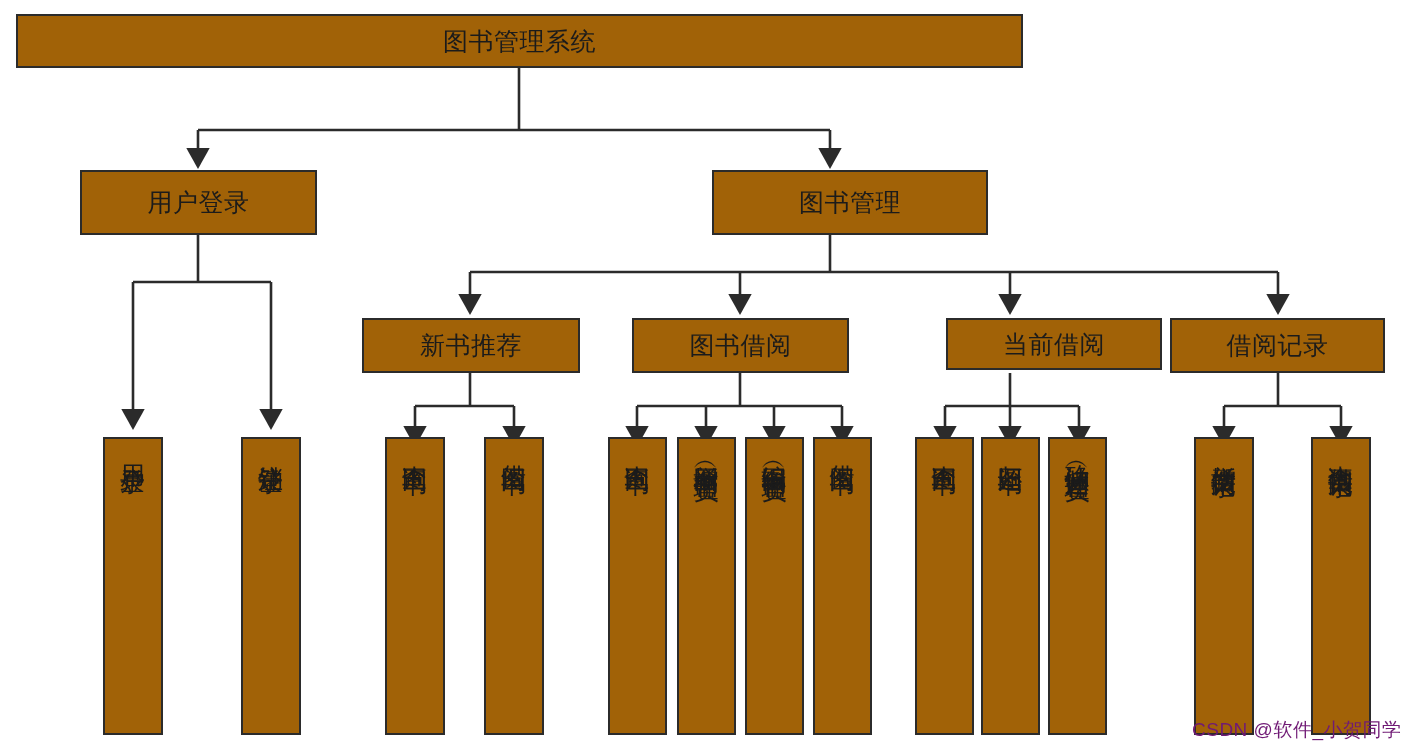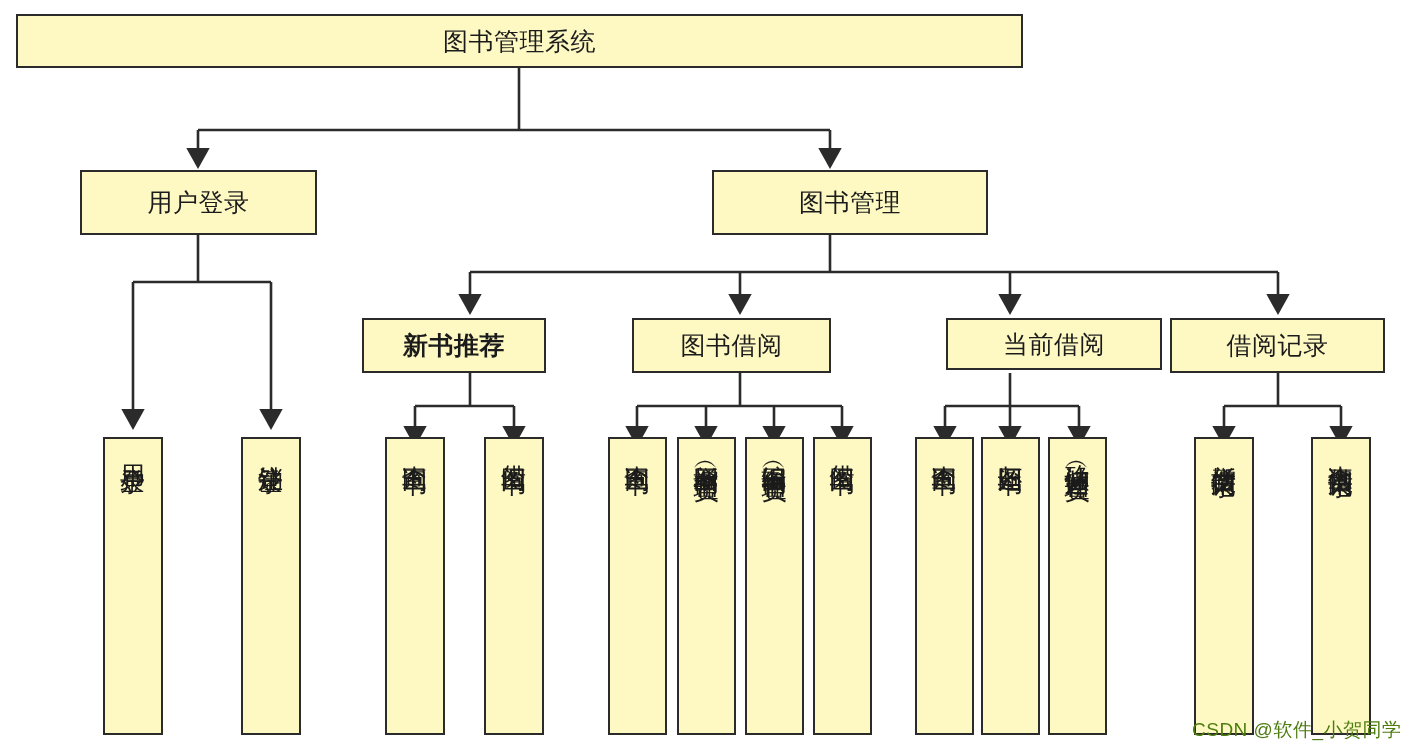--- a/index.html
+++ b/index.html
@@ -29,7 +29,7 @@
     position: absolute;
     box-sizing: border-box;
     border: 2.5px solid #2b2b2b;
-    background: #fef9c3;
+    background: #a16207;
     display: flex;
     align-items: center;
     justify-content: center;

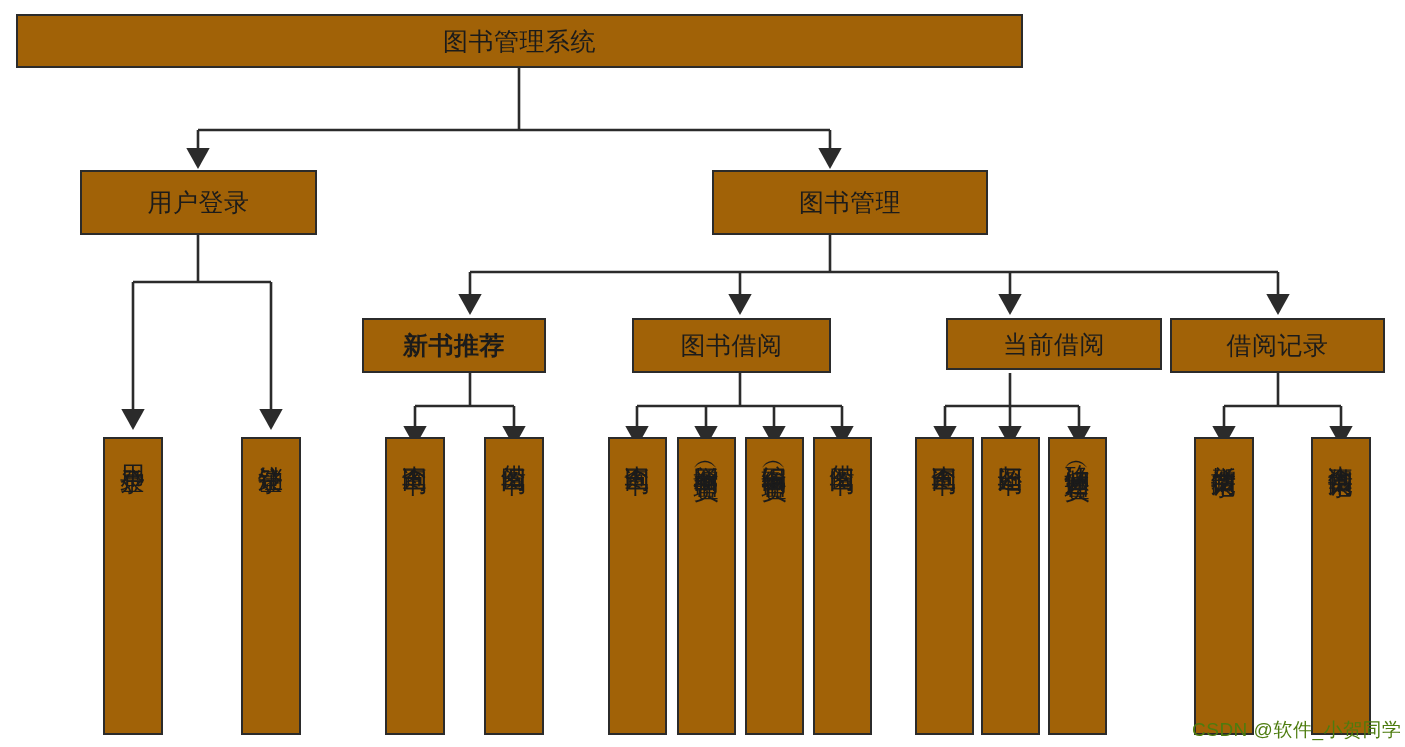--- a/index.html
+++ b/index.html
@@ -142,7 +142,7 @@
     <span class="lbl">图书管理</span>
   </div>
 
-  <div class="node h" style="left:362px; top:318px; width:184px; height:55px;font-weight:bold;">
+  <div class="node h" style="left:362px; top:318px; width:218px; height:55px;">
     <span class="lbl">新书推荐</span>
   </div>
 

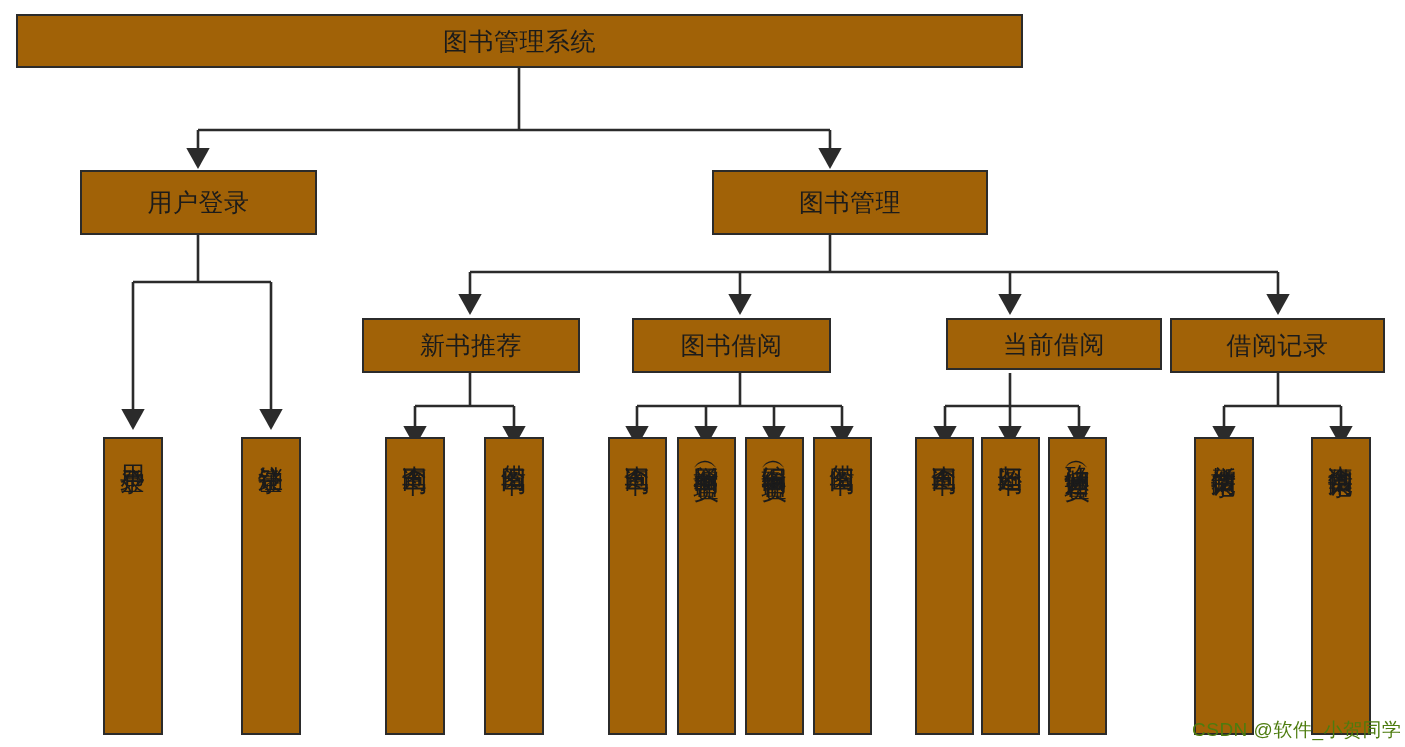--- a/index.html
+++ b/index.html
@@ -146,7 +146,7 @@
     <span class="lbl">新书推荐</span>
   </div>
 
-  <div class="node h" style="left:632px; top:318px; width:199px; height:55px;">
+  <div class="node h" style="left:632px; top:318px; width:217px; height:55px;">
     <span class="lbl">图书借阅</span>
   </div>
 

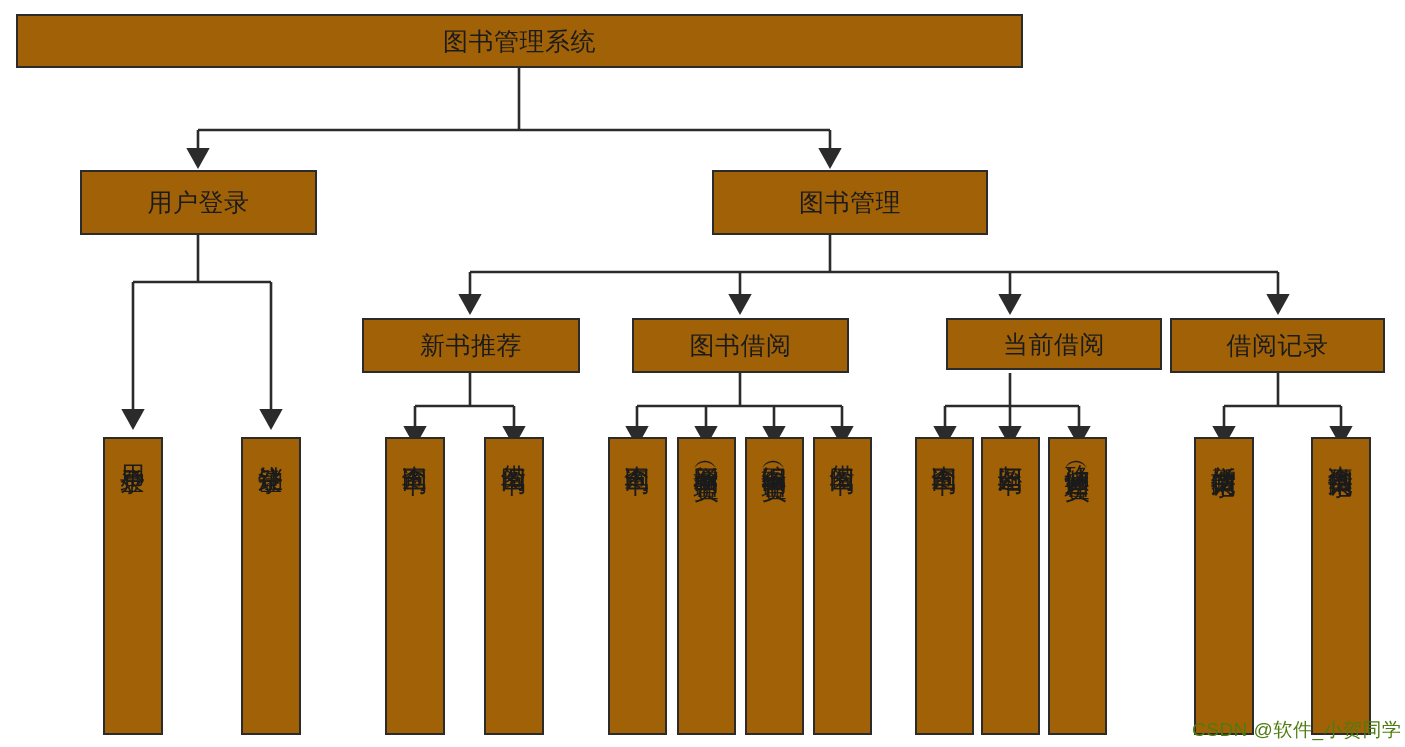--- a/index.html
+++ b/index.html
@@ -70,7 +70,7 @@
   .watermark {
     position: absolute;
     font-size: 19px;
-    color: #4d7c0f;
+    color: #701a75;
     white-space: nowrap;
     letter-spacing: 0.5px;
   }

